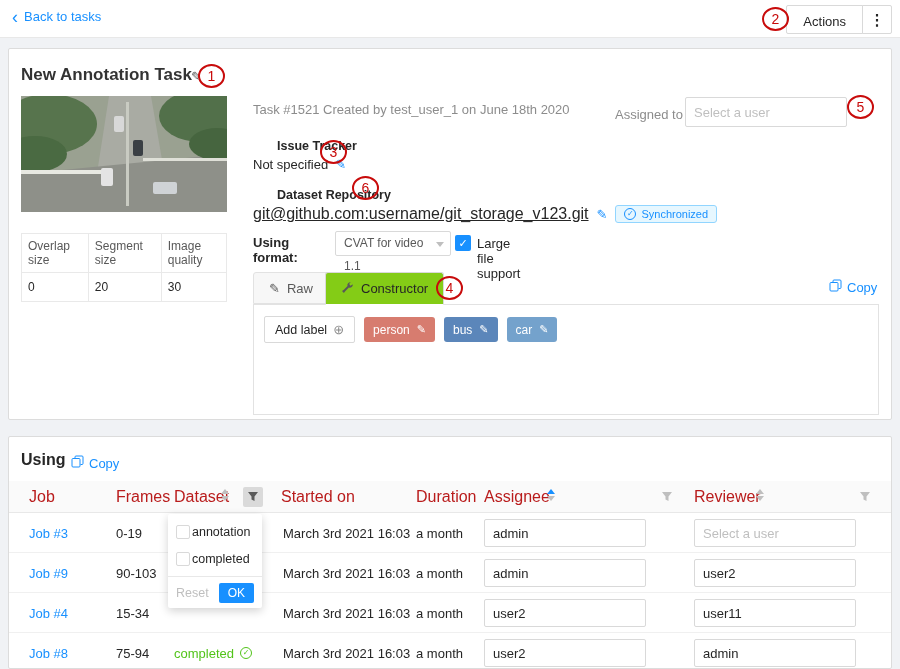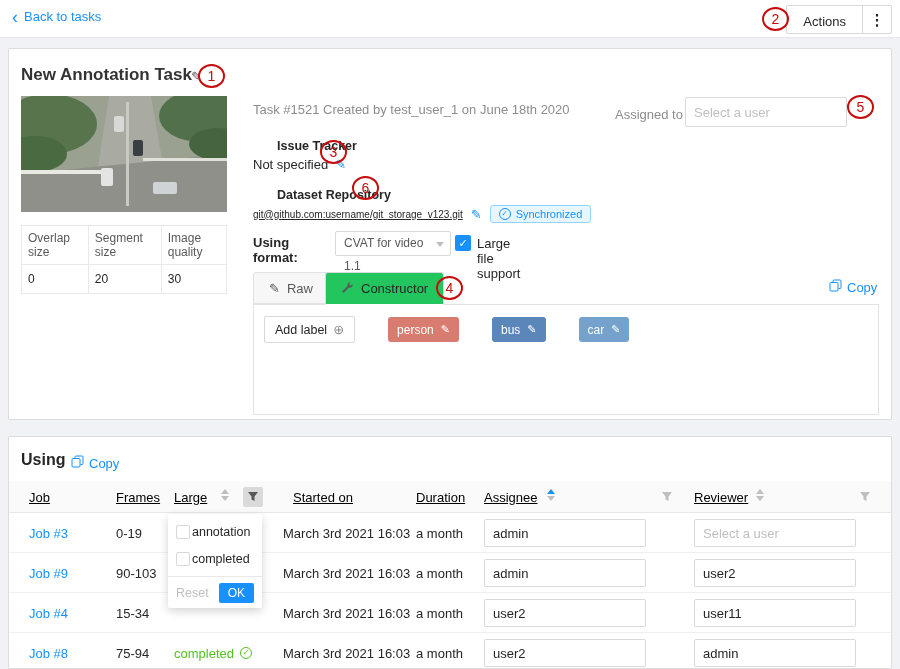--- a/index.html
+++ b/index.html
@@ -57,7 +57,7 @@
   .edit-pencil { color:#1890ff; font-size:13px; cursor:pointer; }
   .repo-label { left:244px; top:139px; }
   .repo-row { position:absolute; left:244px; top:156px; display:flex; align-items:center; gap:8px; }
-  .repo-url { font-size:10px; text-decoration:underline; color:#262626; }
+  .repo-url { font-size:16px; text-decoration:underline; color:#262626; }
   .sync-badge {
     display:inline-flex; align-items:center; gap:5px;
     border:1px solid #91d5ff; background:#e6f7ff; color:#1890ff;

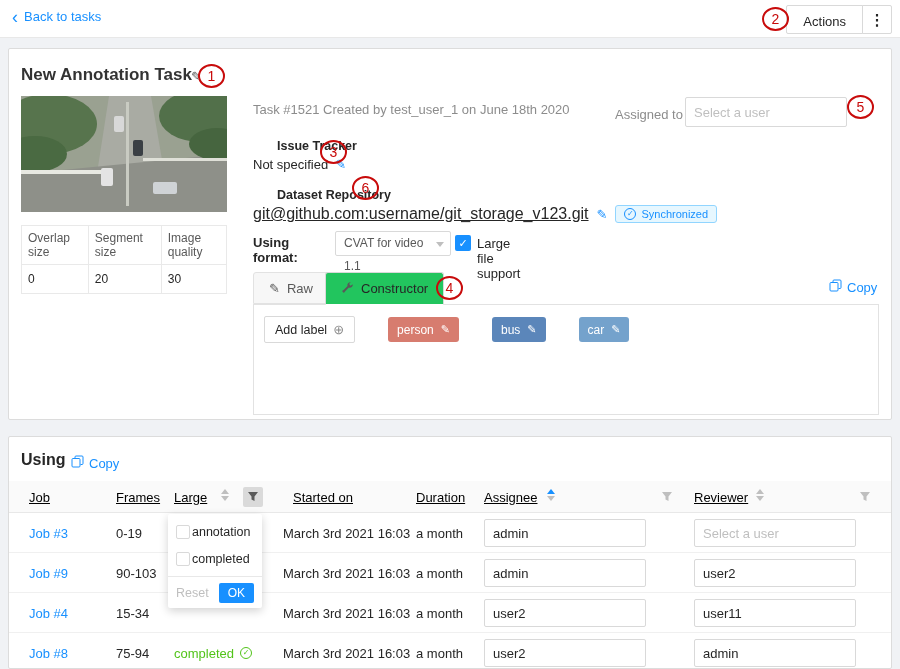--- a/index.html
+++ b/index.html
@@ -40,7 +40,7 @@
   .task-title { position:absolute; left:12px; top:16px; font-size:17px; font-weight:700; color:#333; }
   .title-edit { position:absolute; left:182px; top:20px; color:#555; font-size:14px; cursor:pointer; }
   .preview { position:absolute; left:12px; top:47px; width:206px; height:116px; overflow:hidden; }
-  .params { position:absolute; left:12px; top:176px; width:206px; border-collapse:collapse; font-size:12px; color:#595959; }
+  .params { position:absolute; left:12px; top:184px; width:206px; border-collapse:collapse; font-size:12px; color:#595959; }
   .params td { border:1px solid #e9e9e9; padding:5px 6px; vertical-align:top; }
   .params .vals td { color:#262626; padding:7px 6px; }
   .meta-text { position:absolute; left:244px; top:53px; font-size:13px; color:#8c8c8c; }

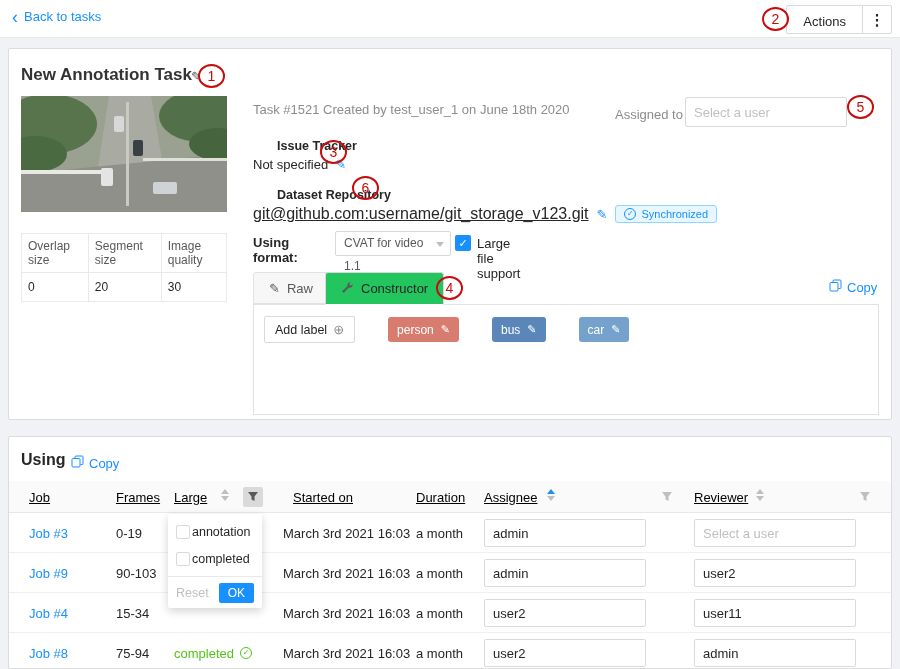--- a/index.html
+++ b/index.html
@@ -93,7 +93,7 @@
     background:#f7f7f7; color:#595959; font-size:13px; cursor:pointer; z-index:2;
   }
   .tab-raw { left:244px; }
-  .tab-active { background:#22c55e; color:#262626; border-color:#d9d9d9; border-bottom-color:#fff; height:33px; }
+  .tab-active { background:#84cc16; color:#262626; border-color:#d9d9d9; border-bottom-color:#fff; height:33px; }
   .tab-constructor { left:316px; }
   .copy-link { display:inline-flex; align-items:center; gap:5px; color:#1890ff; font-size:13px; cursor:pointer; }
   .task-copy { position:absolute; left:820px; top:230px; }

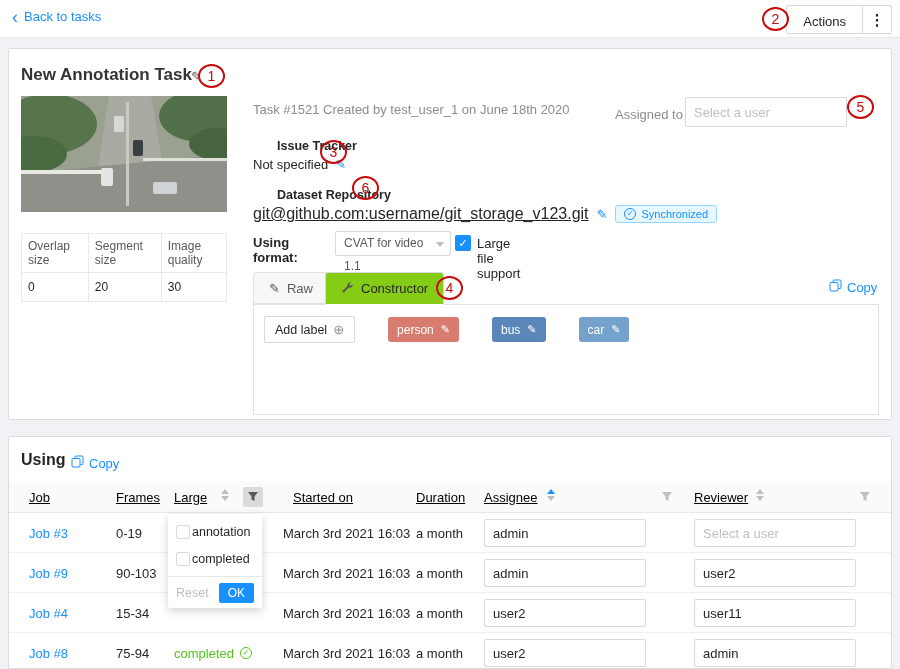--- a/index.html
+++ b/index.html
@@ -110,7 +110,7 @@
   .plus-circle { color:#8c8c8c; font-size:13px; line-height:1; }
   .tag {
     display:inline-flex; align-items:center; gap:7px; height:25px; padding:0 9px;
-    border-radius:3px; color:#fff; font-size:12px; cursor:pointer;margin-left:24px;
+    border-radius:3px; color:#fff; font-size:12px; cursor:pointer;
   }
   .tag .edit-pencil { color:#fff; font-size:11px; }
   

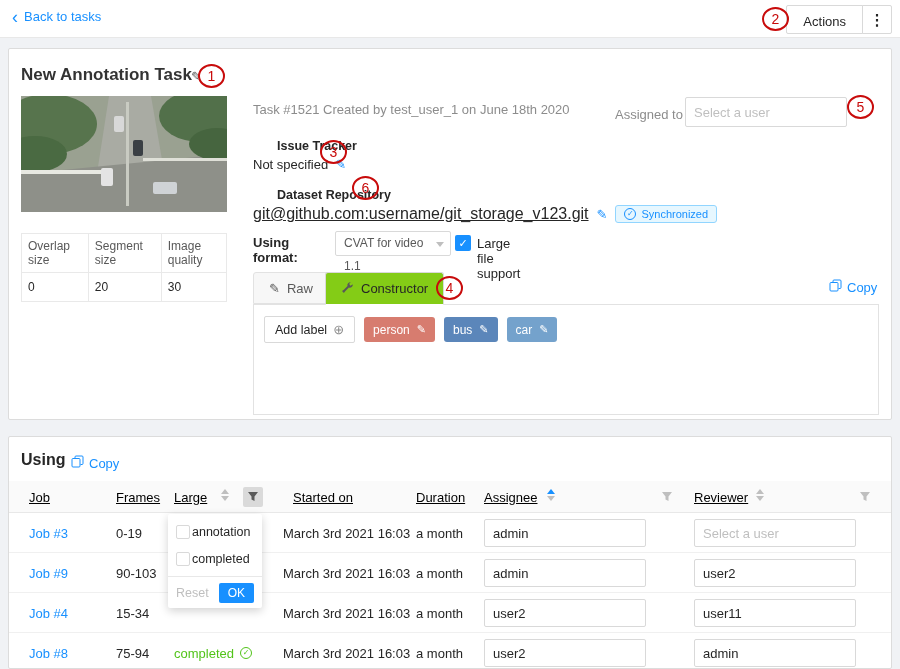--- a/index.html
+++ b/index.html
@@ -121,7 +121,7 @@
     position:absolute; left:0; top:44px; width:882px; height:32px;
     background:#fafafa; border-bottom:1px solid #e8e8e8;
   }
-  .th { position:absolute; top:0; height:32px; display:flex; align-items:center; font-size:13px; font-weight:500; color:#000000;text-decoration:underline; }
+  .th { position:absolute; top:0; height:32px; display:flex; align-items:center; font-size:16px; font-weight:500; color:#b91c1c; }
   .sorter { position:absolute; top:8px; display:flex; flex-direction:column; align-items:center; cursor:pointer; }
   .caret-up { width:0; height:0; border-left:4px solid transparent; border-right:4px solid transparent; border-bottom:5px solid #bfbfbf; margin-bottom:2px; }
   .caret-down { width:0; height:0; border-left:4px solid transparent; border-right:4px solid transparent; border-top:5px solid #bfbfbf; }

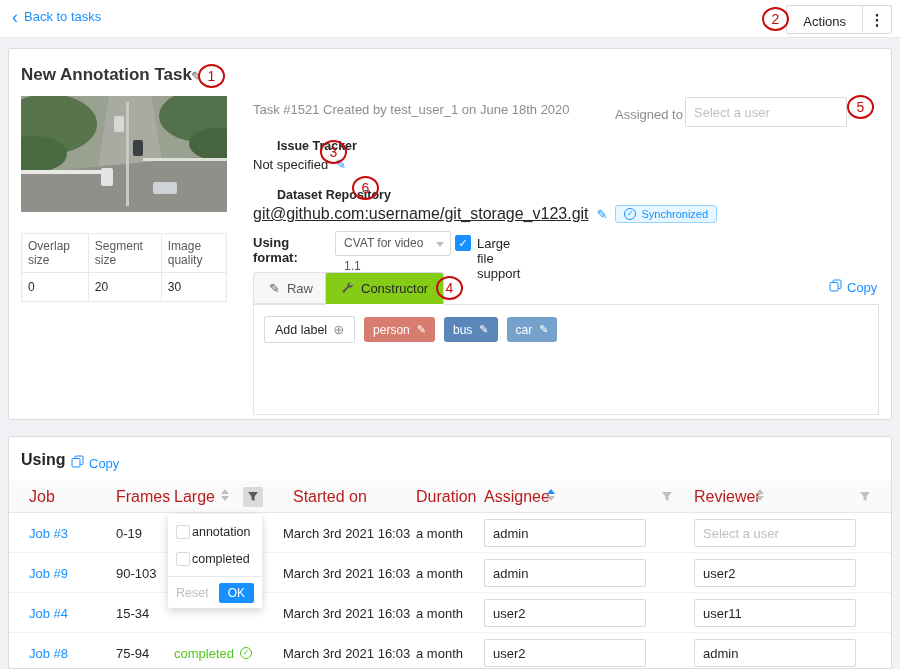--- a/index.html
+++ b/index.html
@@ -303,7 +303,7 @@
   <div class="jobs-thead">
     <span class="th" style="left:20px">Job</span>
     <span class="th" style="left:107px">Frames</span>
-    <span class="th" style="left:165px">Large</span>
+    <span class="th" style="left:165px">Dataset</span>
     <span class="sorter" style="left:212px">
         <i class="caret-up"></i>
         <i class="caret-down"></i>

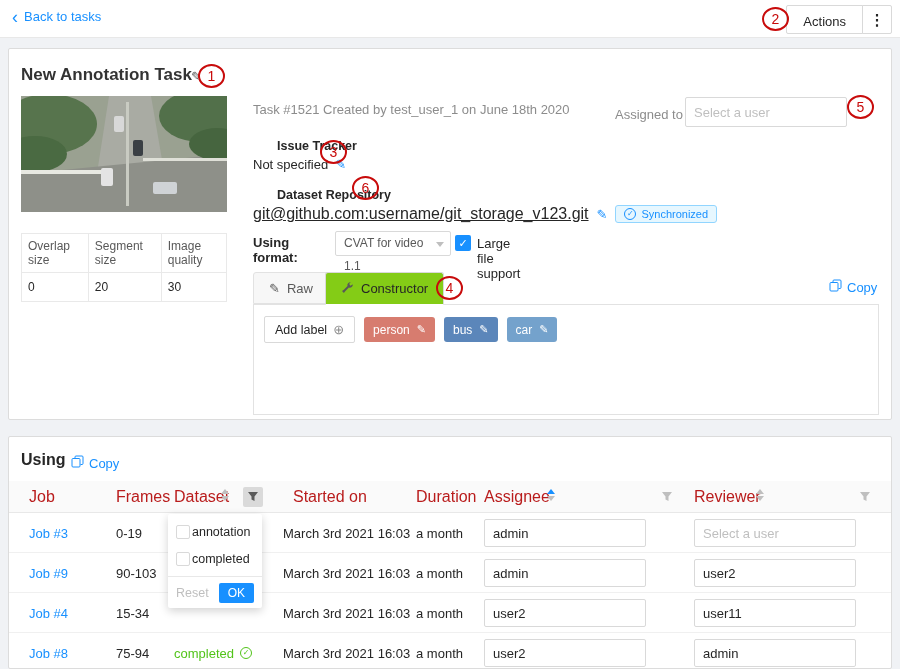--- a/index.html
+++ b/index.html
@@ -313,7 +313,7 @@
           <path d="M1 1h10L7.5 5.5V10l-3-1.5V5.5Z" fill="#595959"></path>
         </svg>
     </span>
-    <span class="th" style="left:284px">Started on</span>
+    <span class="th" style="left:272px">Started on</span>
     <span class="th" style="left:407px">Duration</span>
     <span class="th" style="left:475px">Assignee</span>
     <span class="sorter" style="left:538px">

